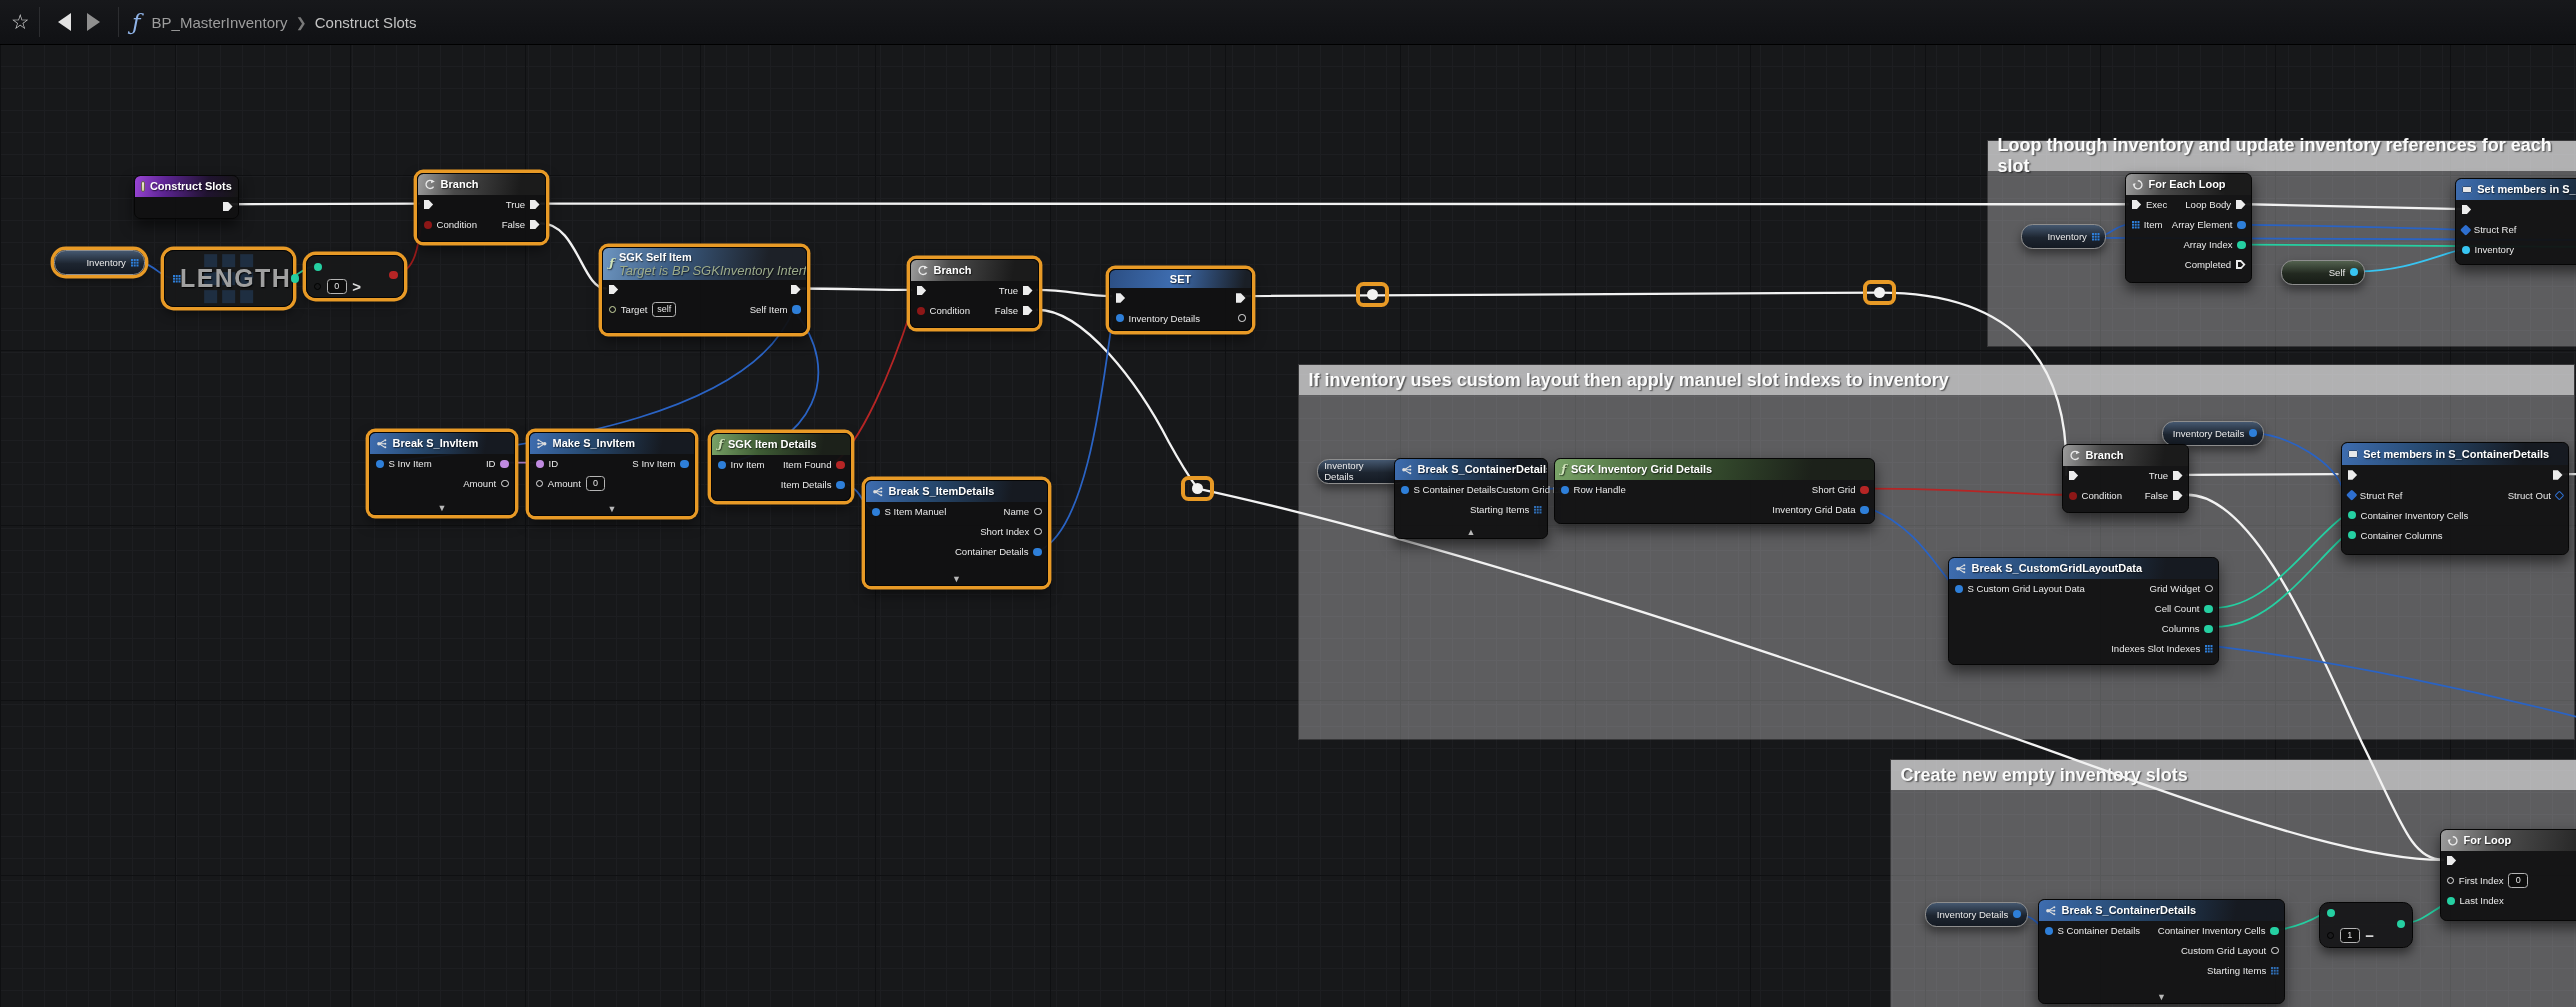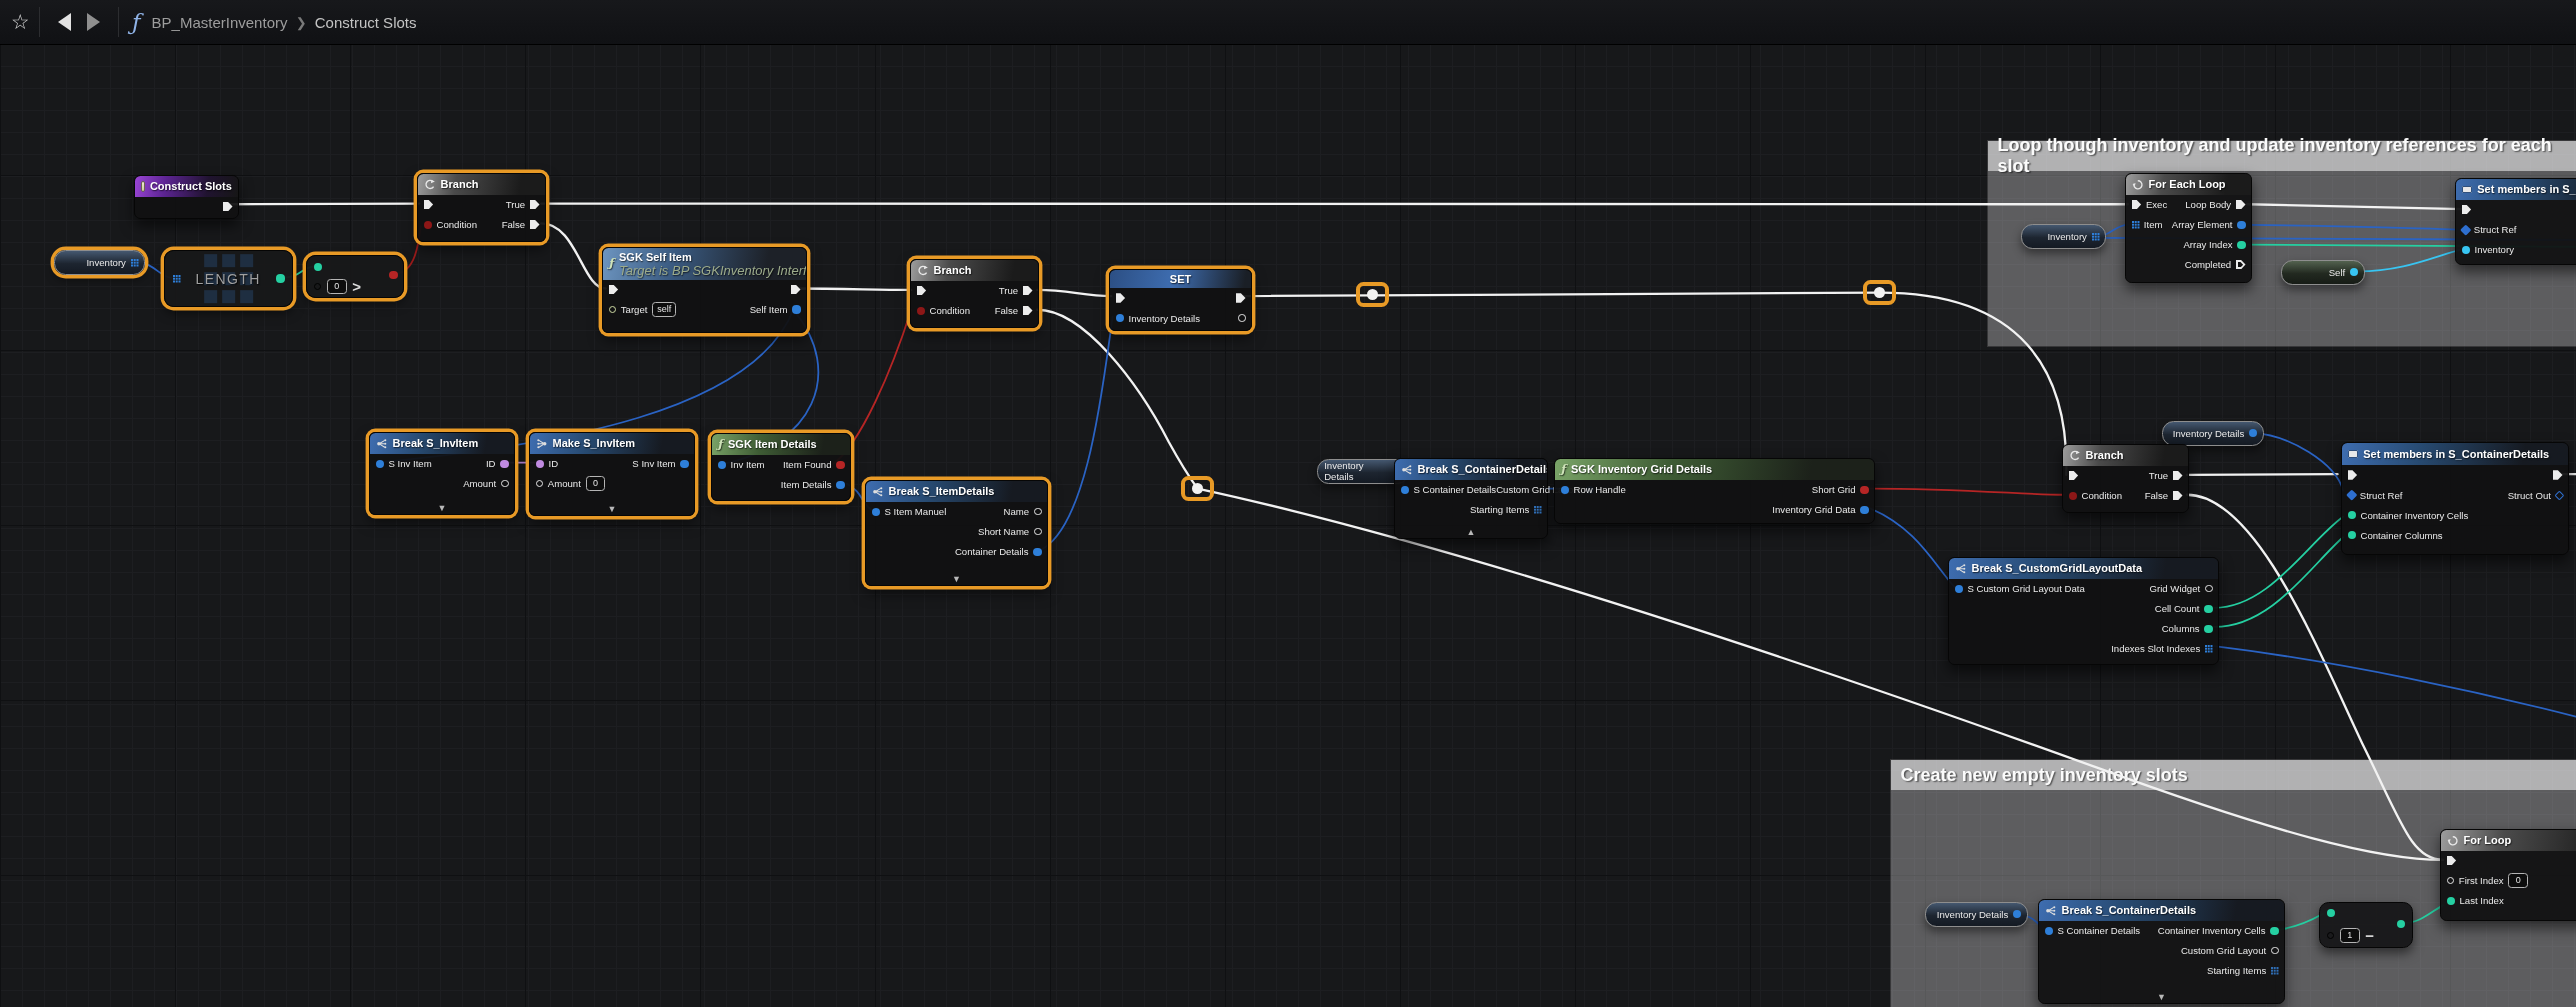--- a/index.html
+++ b/index.html
@@ -98,7 +98,7 @@
   .cmp{position:absolute;background:rgba(24,24,25,.96);border-radius:9.6px;z-index:3;
     box-shadow:0 5.5px 11px rgba(0,0,0,.5);border:0.7px solid #050505;}
   .cmp.sel{box-shadow:0 0 0 3.4px #e89a26,0 5.5px 11px rgba(0,0,0,.5);}
-  .lentxt{font-size:14px;font-weight:normal;letter-spacing:1.4px;color:#a0a0a0;text-shadow:0.7px 0.7px 1.4px #000;}
+  .lentxt{font-size:25px;font-weight:bold;letter-spacing:1.4px;color:#a0a0a0;text-shadow:0.7px 0.7px 1.4px #000;}
   .wm{position:absolute;left:50%;top:50%;width:13.7px;height:13.7px;transform:translate(-50%,-50%);
     background:#2a4f7d;opacity:.4;box-shadow:18px 0 #2a4f7d,-18px 0 #2a4f7d,0 18px #2a4f7d,0 -18px #2a4f7d,18px 18px #2a4f7d,-18px -18px #2a4f7d,18px -18px #2a4f7d,-18px 18px #2a4f7d;}
   .opglyph{font-size:15px;font-weight:bold;color:#dcdcdc;line-height:1;}

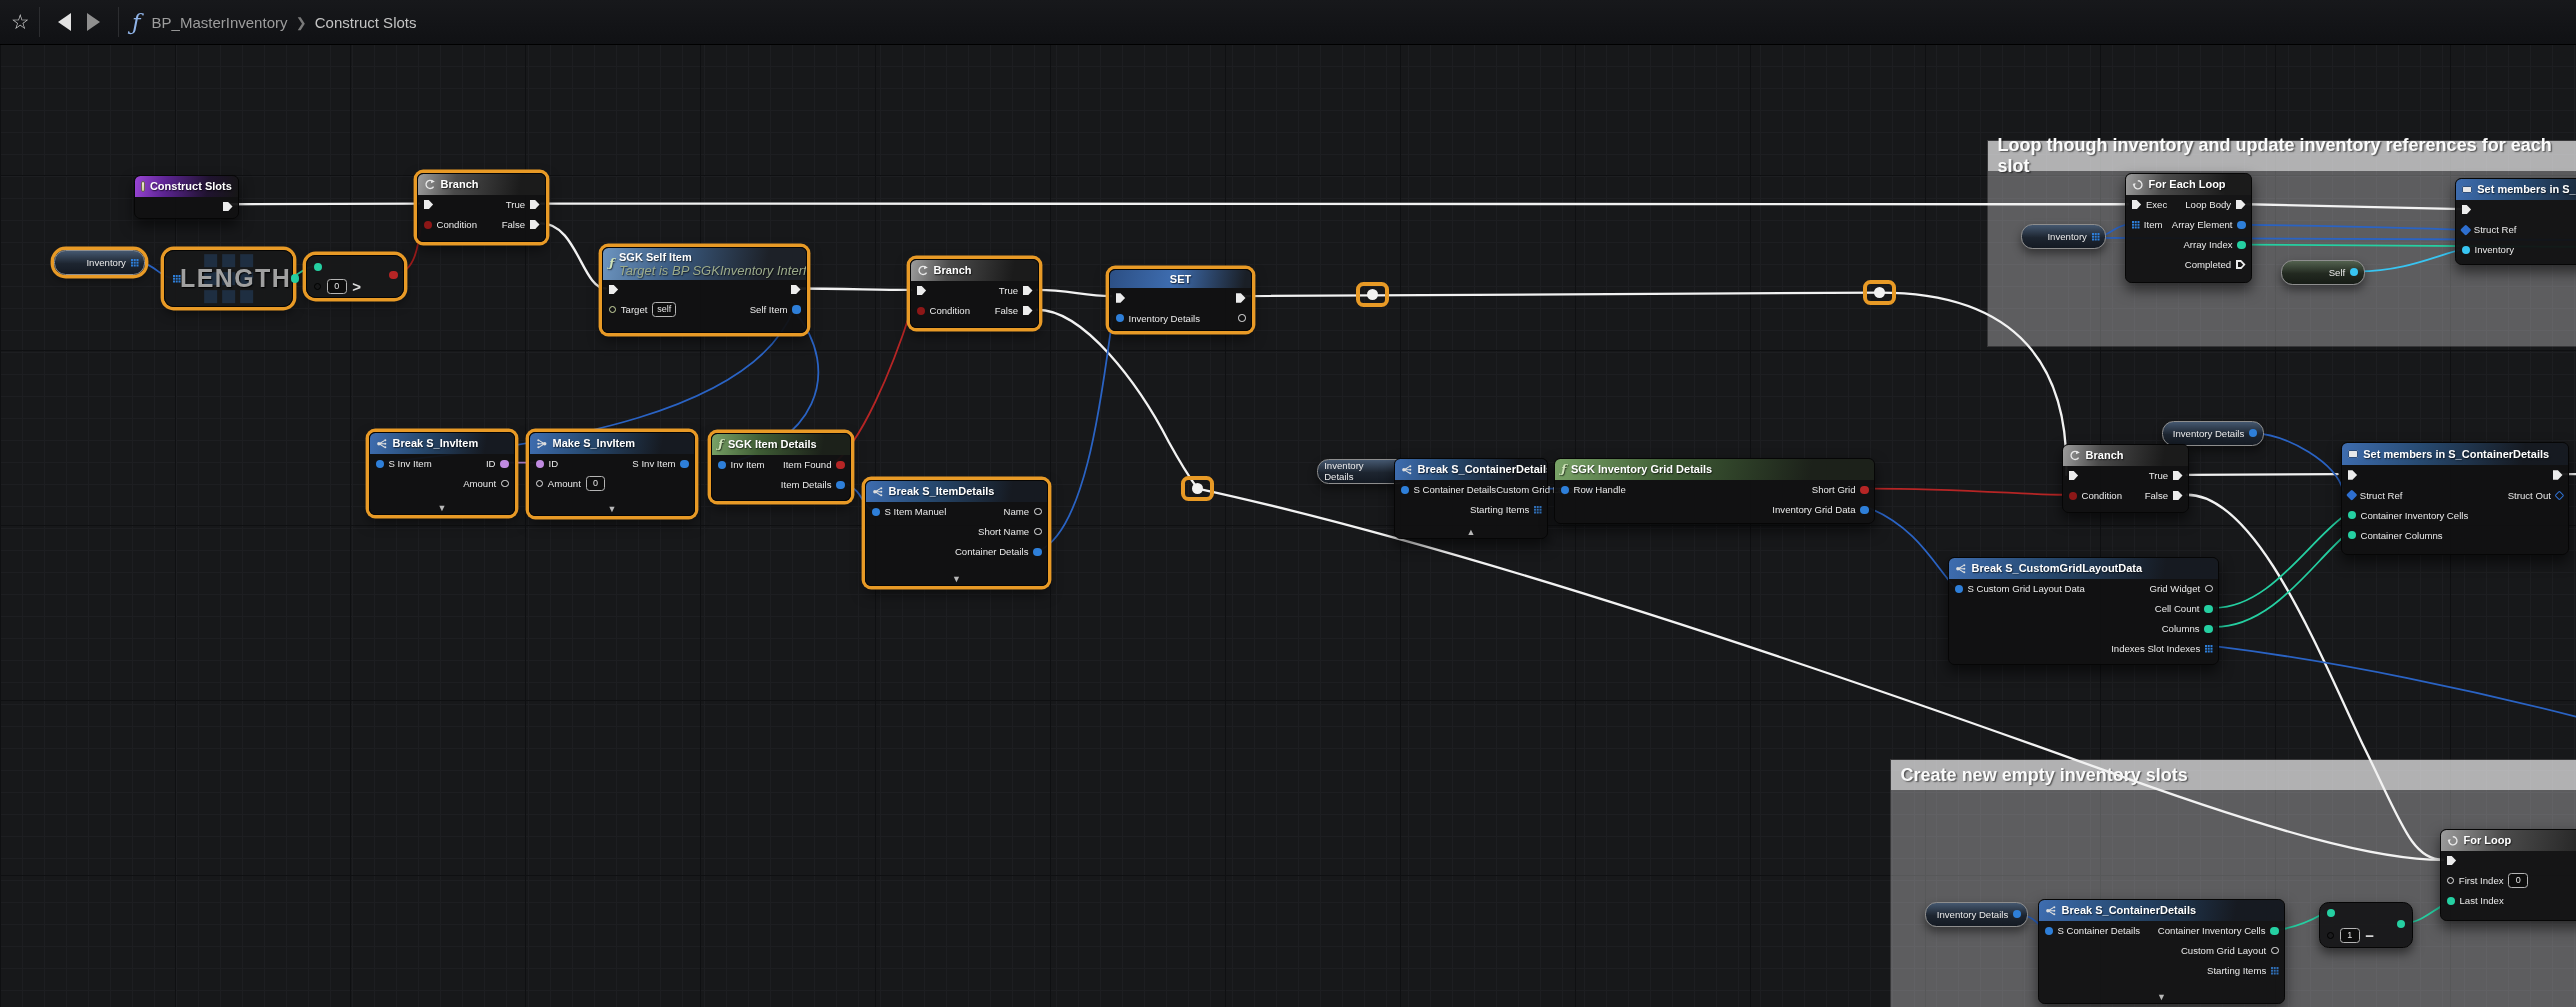--- a/index.html
+++ b/index.html
@@ -111,6 +111,9 @@
   <div class="comment" style="left:1987px;top:140px;width:589px;height:205px">
     <div class="ctitle">Loop though inventory and update inventory references for each slot</div>
   </div>
+  <div class="comment" style="left:1298px;top:364px;width:1275px;height:374px">
+    <div class="ctitle">If inventory uses custom layout then apply manuel slot indexs to inventory</div>
+  </div>
   <div class="comment" style="left:1890px;top:759px;width:686px;height:249px">
     <div class="ctitle">Create new empty inventory slots</div>
   </div>

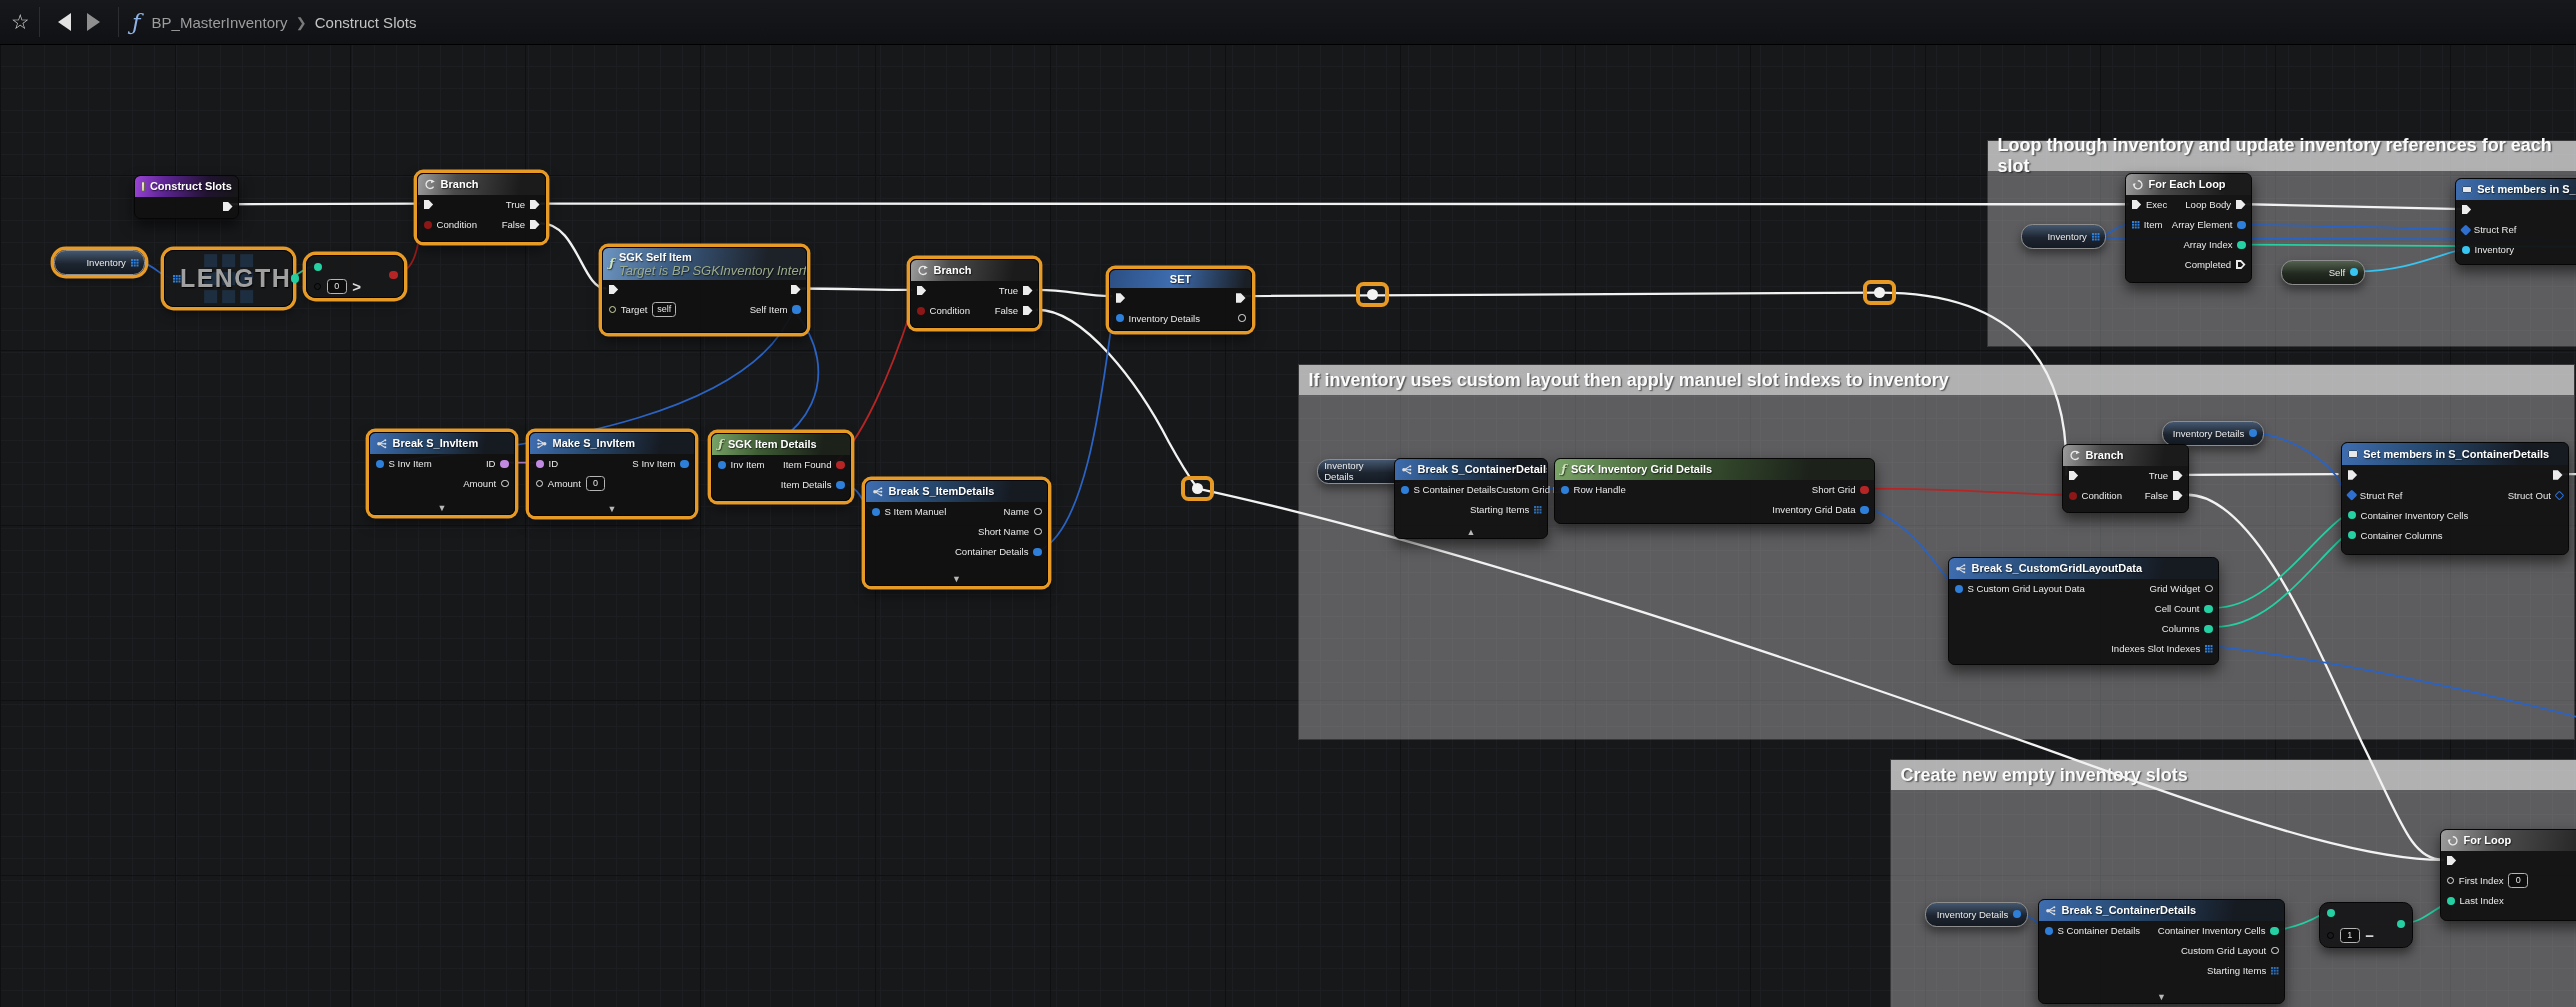--- a/index.html
+++ b/index.html
@@ -449,7 +449,7 @@
     <div class="row">
       <span class="side"></span>
       <span class="side">
-          <span class="lbl">Short Name</span>
+          <span class="lbl">Short Index</span>
           <span class="pin hol c-pink"></span>
         </span>
     </div>

